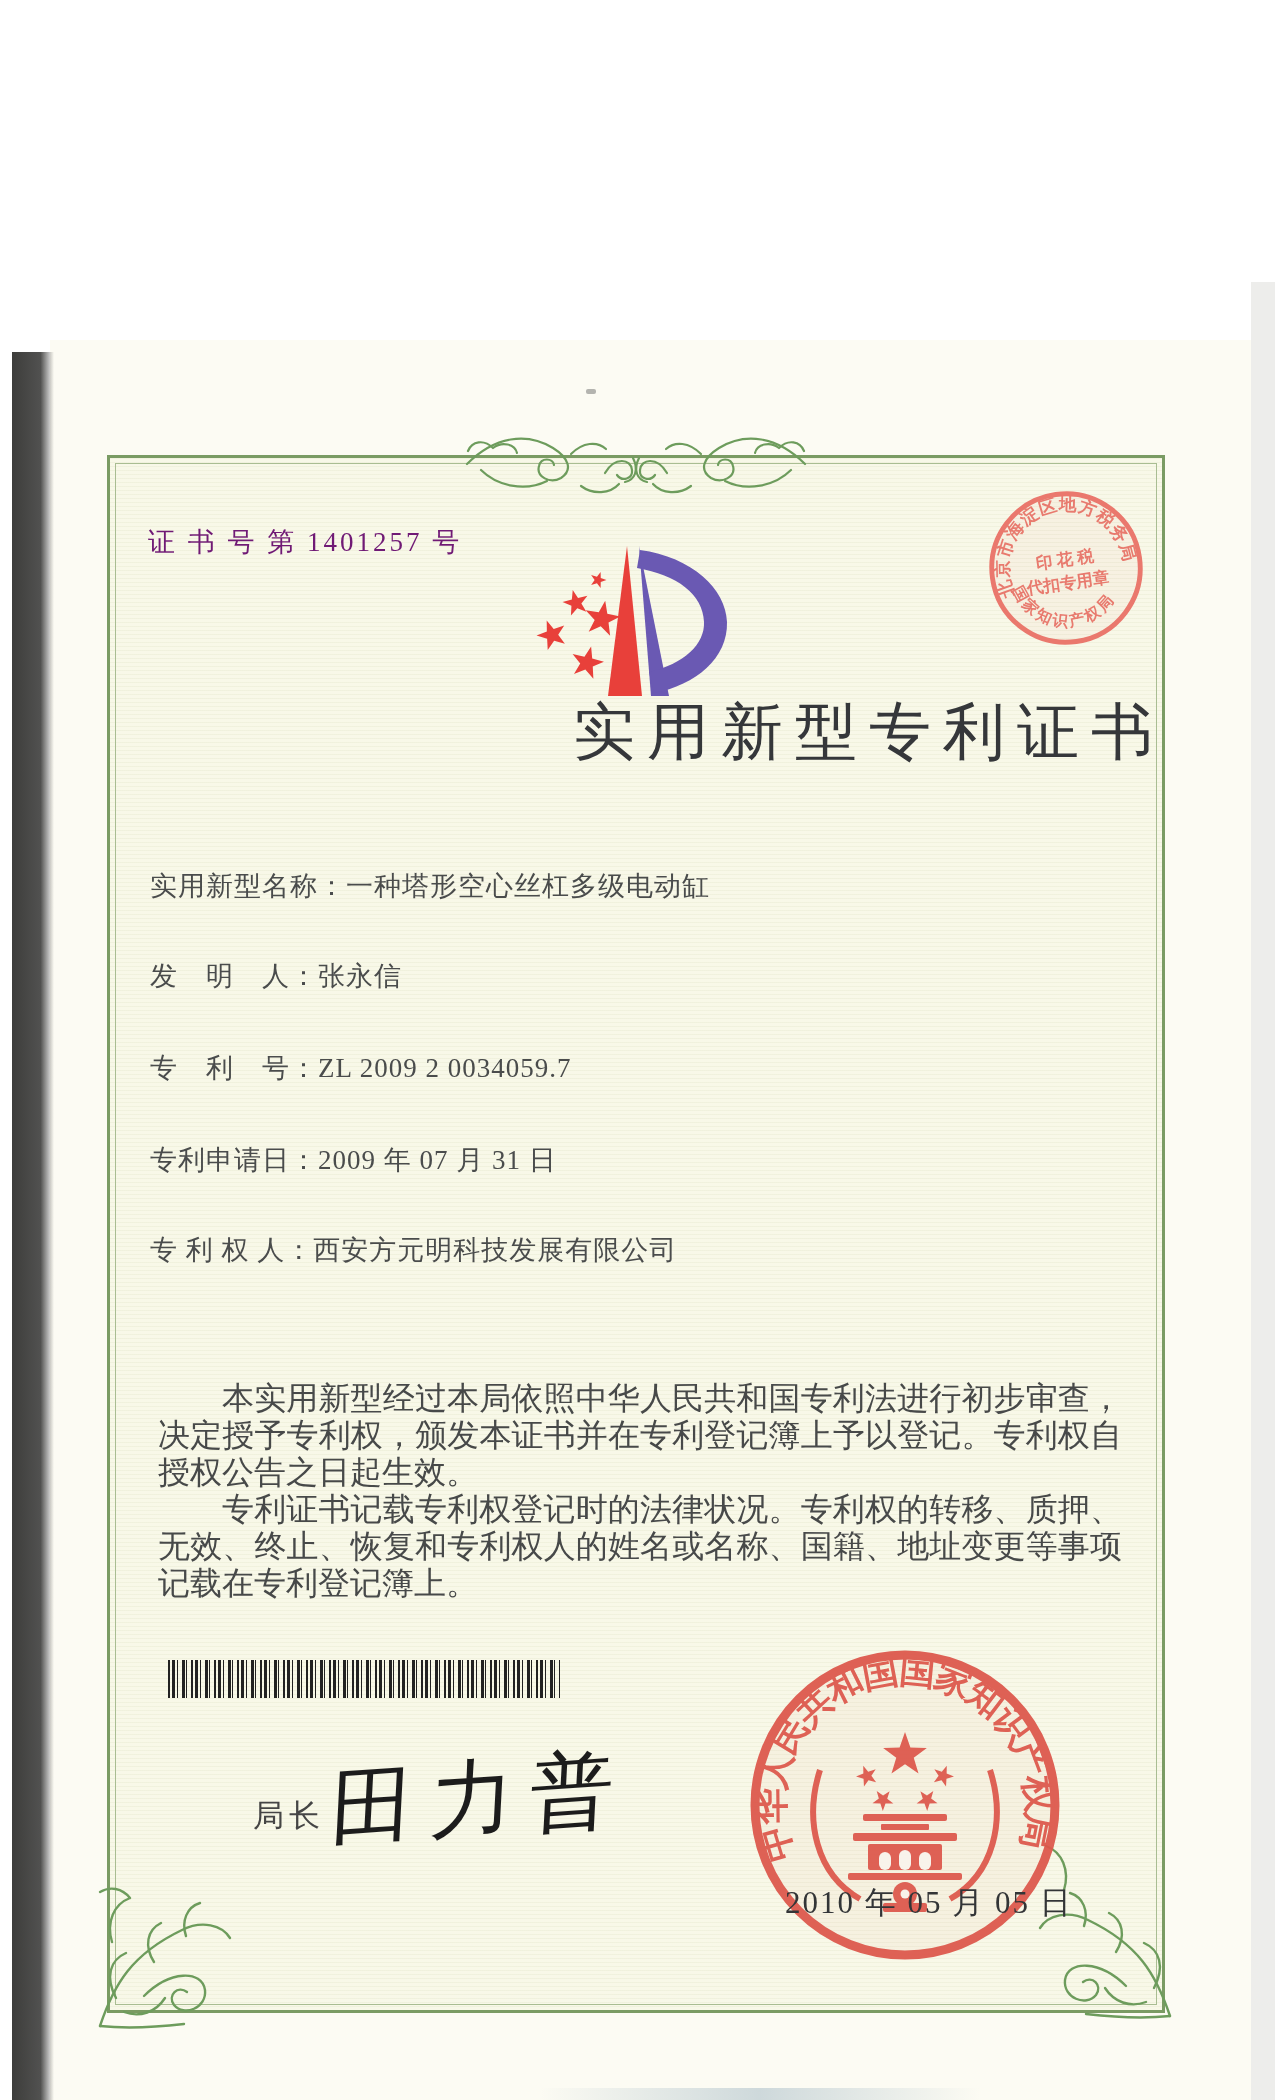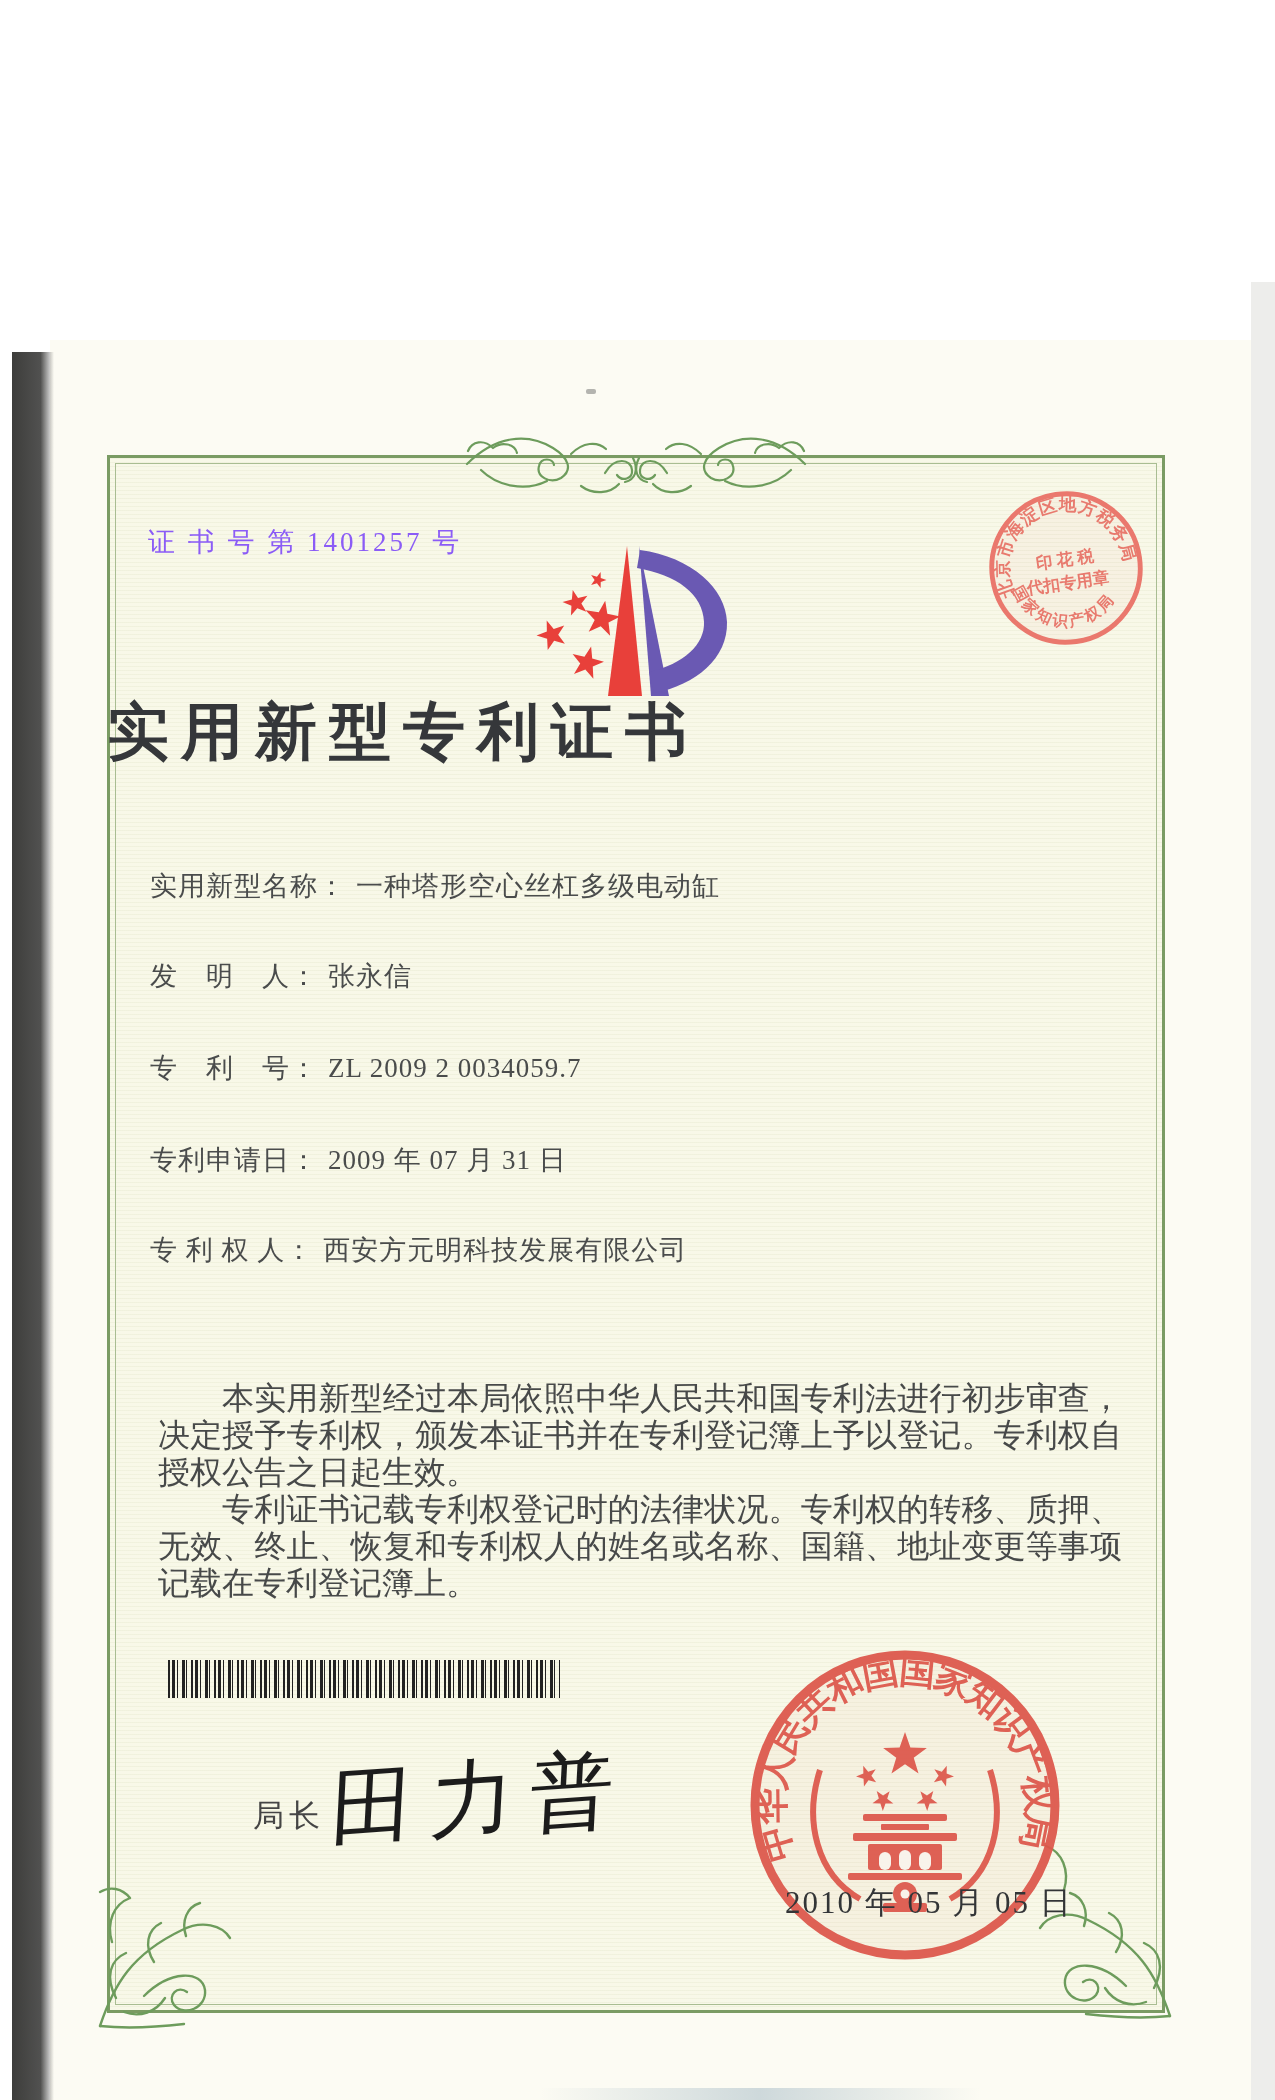--- a/index.html
+++ b/index.html
@@ -24,7 +24,7 @@
          border:1px solid #a9bd92;}
   .speck{position:absolute;background:#8e8e8a;opacity:.65;border-radius:2px;}
   
-  .cert-no{position:absolute;left:148px;top:524px;font-size:27px;color:#8b5cf6;letter-spacing:3px;}
+  .cert-no{position:absolute;left:148px;top:524px;font-size:27px;color:#701a75;letter-spacing:3px;}
   .title{position:absolute;left:107px;top:690px;width:1058px;text-align:left;
          font-size:62px;font-weight:700;color:#35373a;letter-spacing:12px;}
   .field{position:absolute;left:150px;font-size:27px;color:#4a4c4c;letter-spacing:1px;white-space:nowrap;}

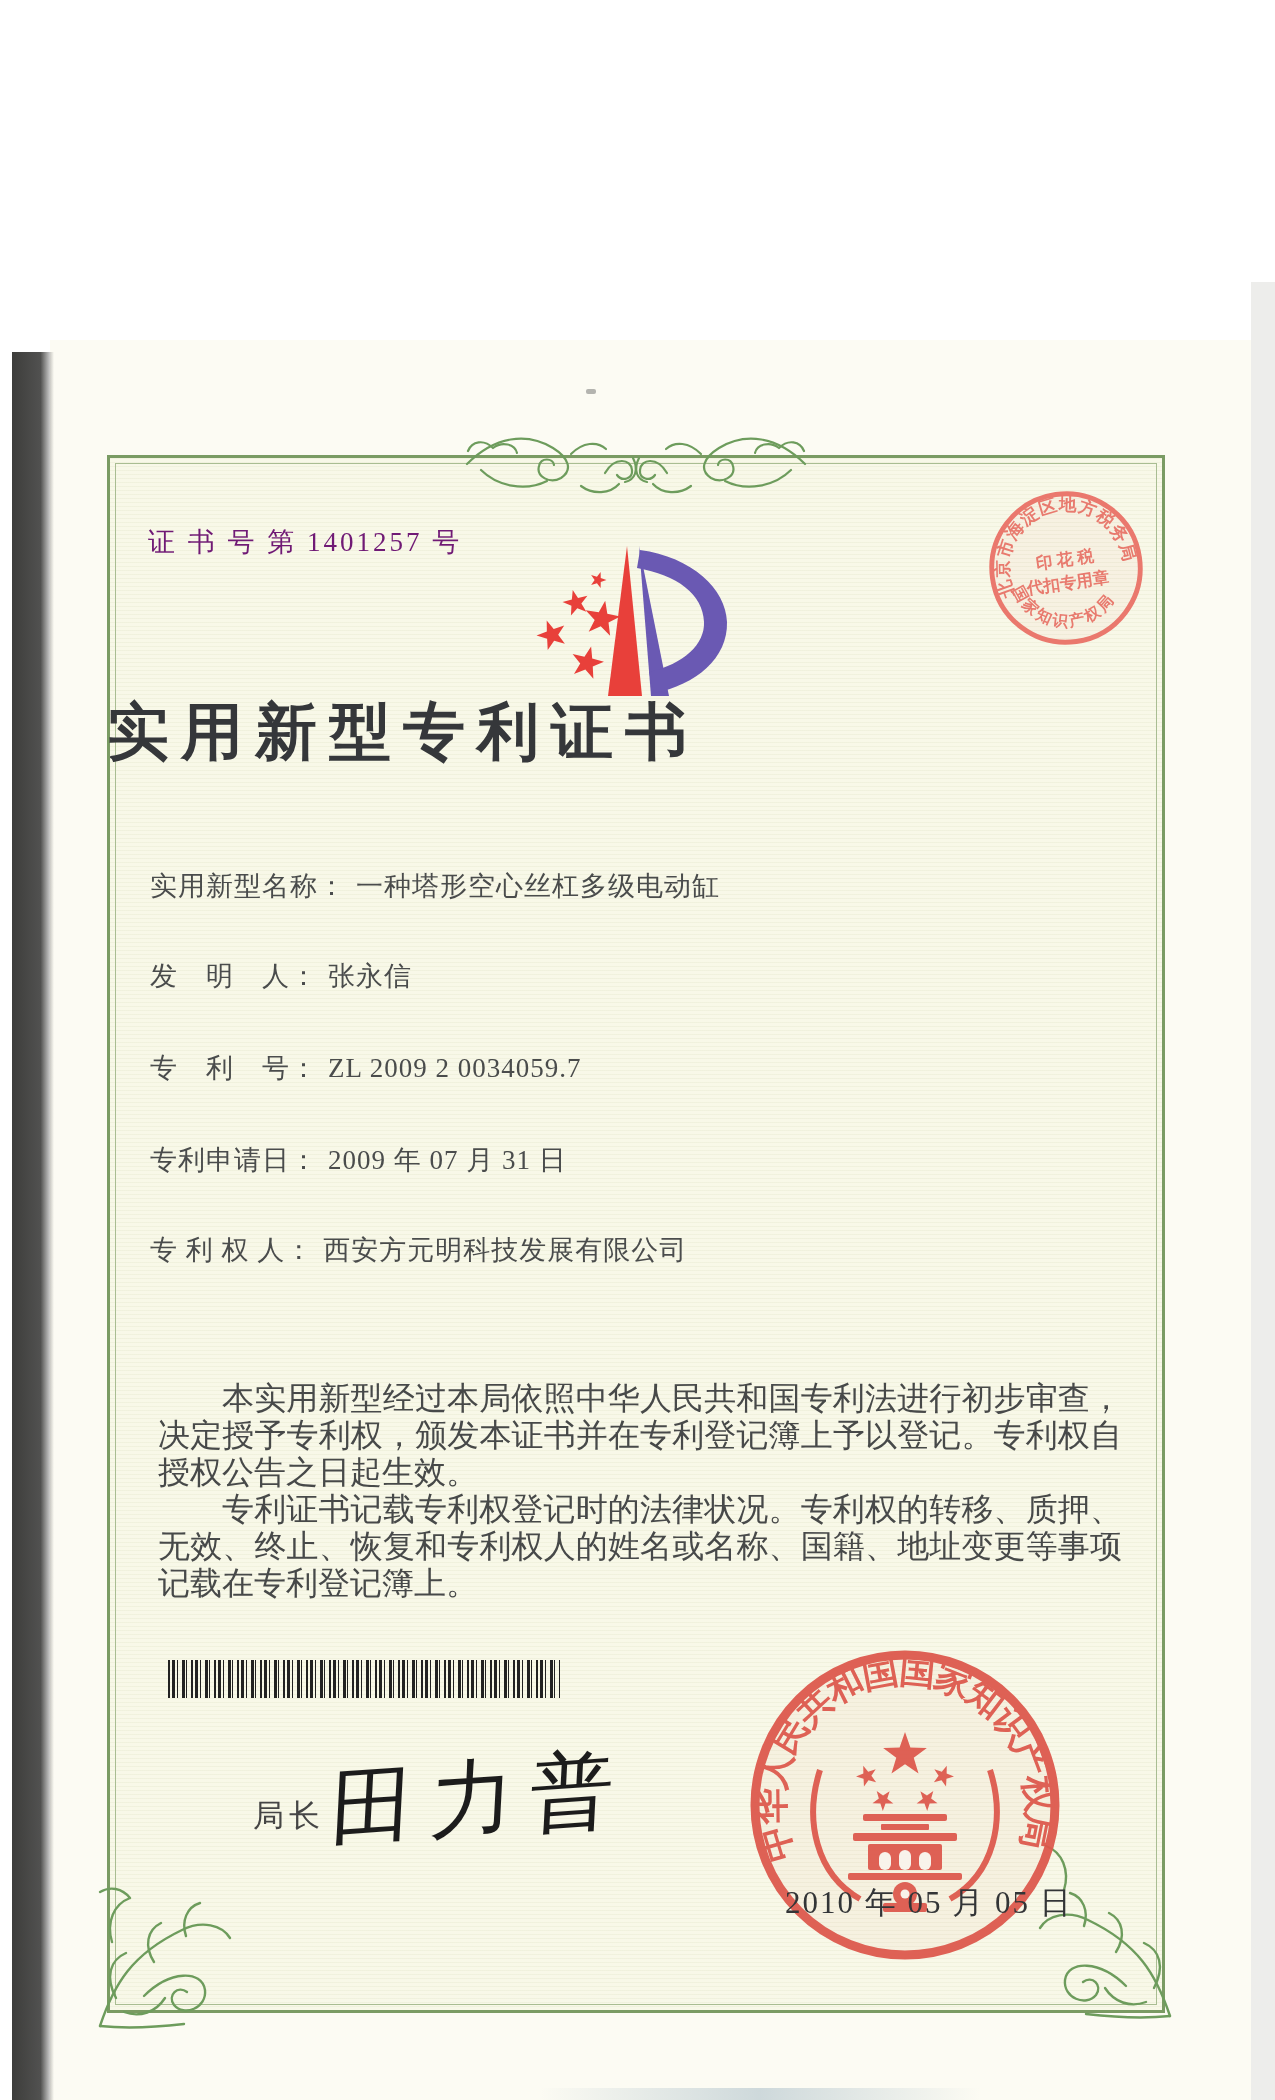--- a/index.html
+++ b/index.html
@@ -25,8 +25,8 @@
   .speck{position:absolute;background:#8e8e8a;opacity:.65;border-radius:2px;}
   
   .cert-no{position:absolute;left:148px;top:524px;font-size:27px;color:#701a75;letter-spacing:3px;}
-  .title{position:absolute;left:107px;top:690px;width:1058px;text-align:left;
-         font-size:62px;font-weight:700;color:#35373a;letter-spacing:12px;}
+  .title{position:absolute;left:107px;top:690px;width:1058px;text-align:right;
+         font-size:62px;font-weight:400;color:#35373a;letter-spacing:12px;}
   .field{position:absolute;left:150px;font-size:27px;color:#4a4c4c;letter-spacing:1px;white-space:nowrap;}
   .field .lab{margin-right:10px;}
   .body-text{position:absolute;left:158px;top:1380px;width:964px;}

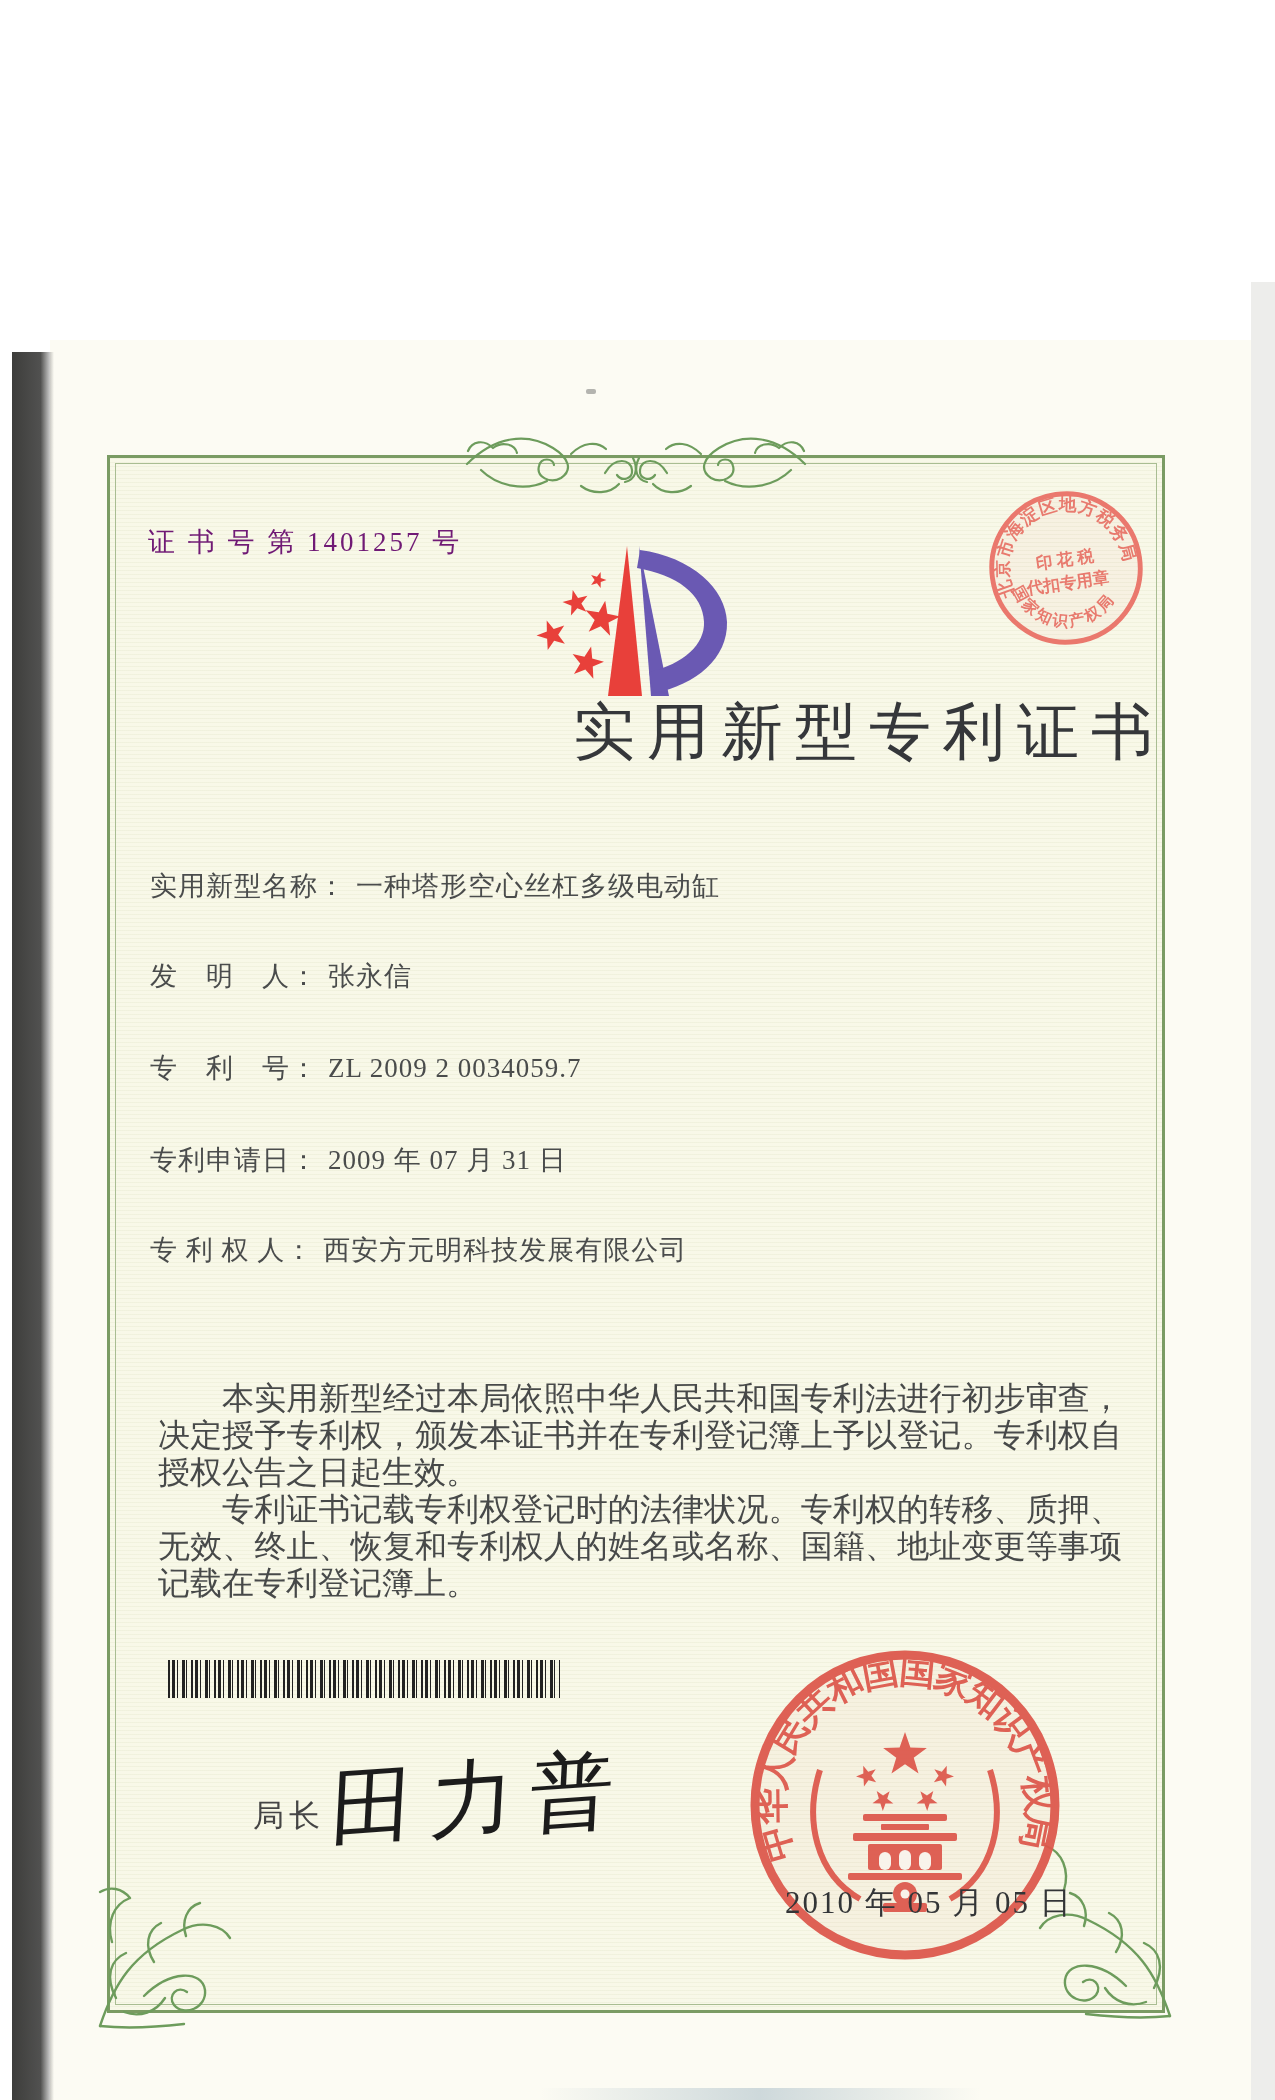--- a/index.html
+++ b/index.html
@@ -28,7 +28,7 @@
   .title{position:absolute;left:107px;top:690px;width:1058px;text-align:right;
          font-size:62px;font-weight:400;color:#35373a;letter-spacing:12px;}
   .field{position:absolute;left:150px;font-size:27px;color:#4a4c4c;letter-spacing:1px;white-space:nowrap;}
-  .field .lab{margin-right:10px;}
+  .field .lab{}
   .body-text{position:absolute;left:158px;top:1380px;width:964px;}
   .body-text p{margin:0;text-indent:2em;font-size:32px;line-height:37px;
                text-align:justify;color:#474949;}

